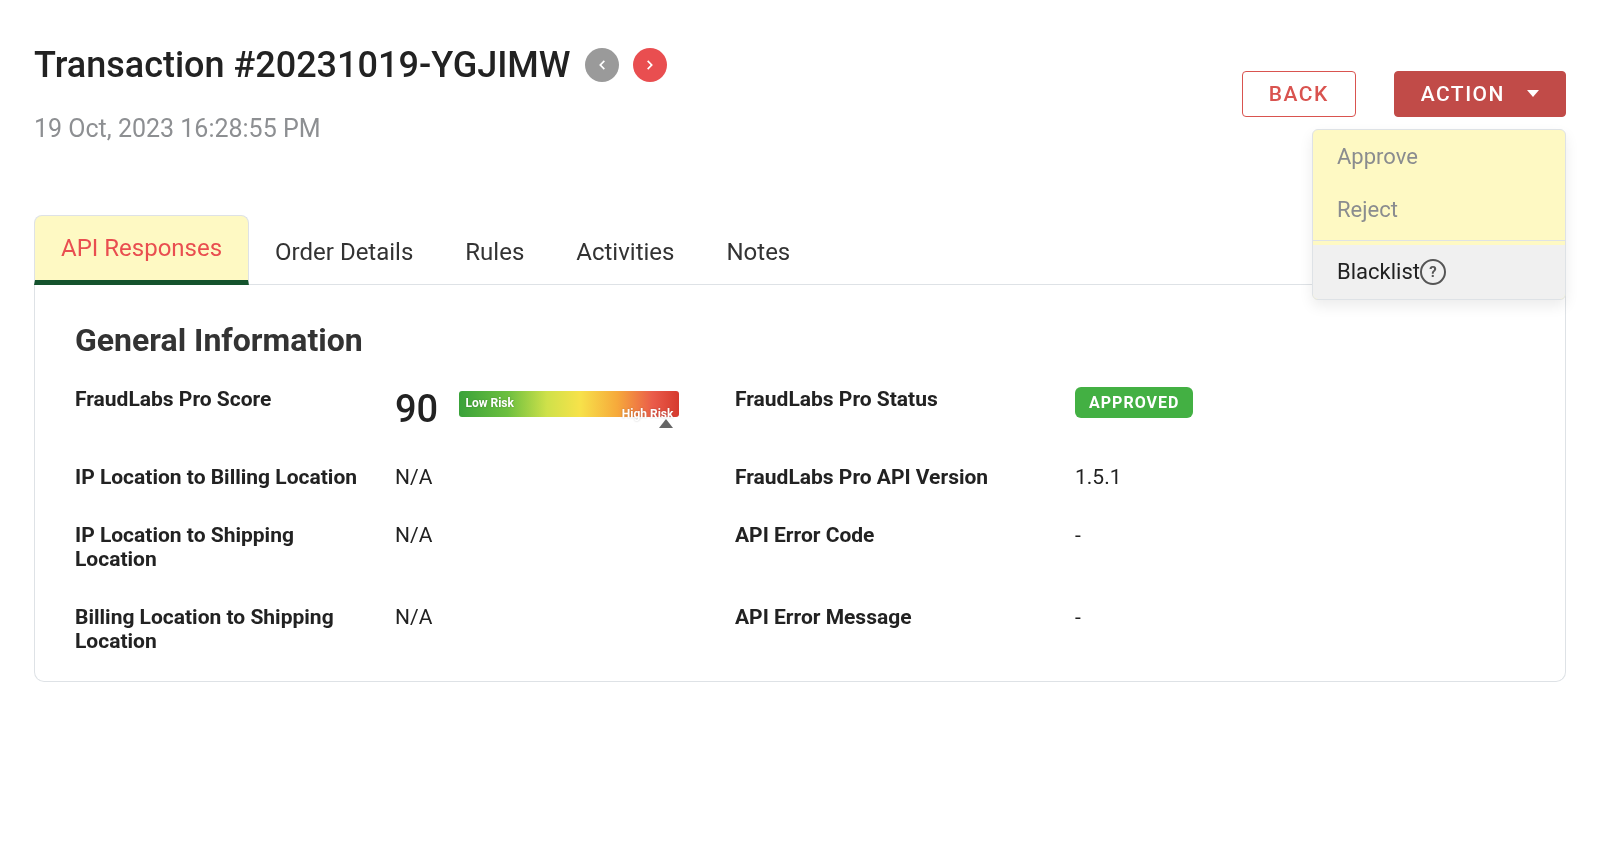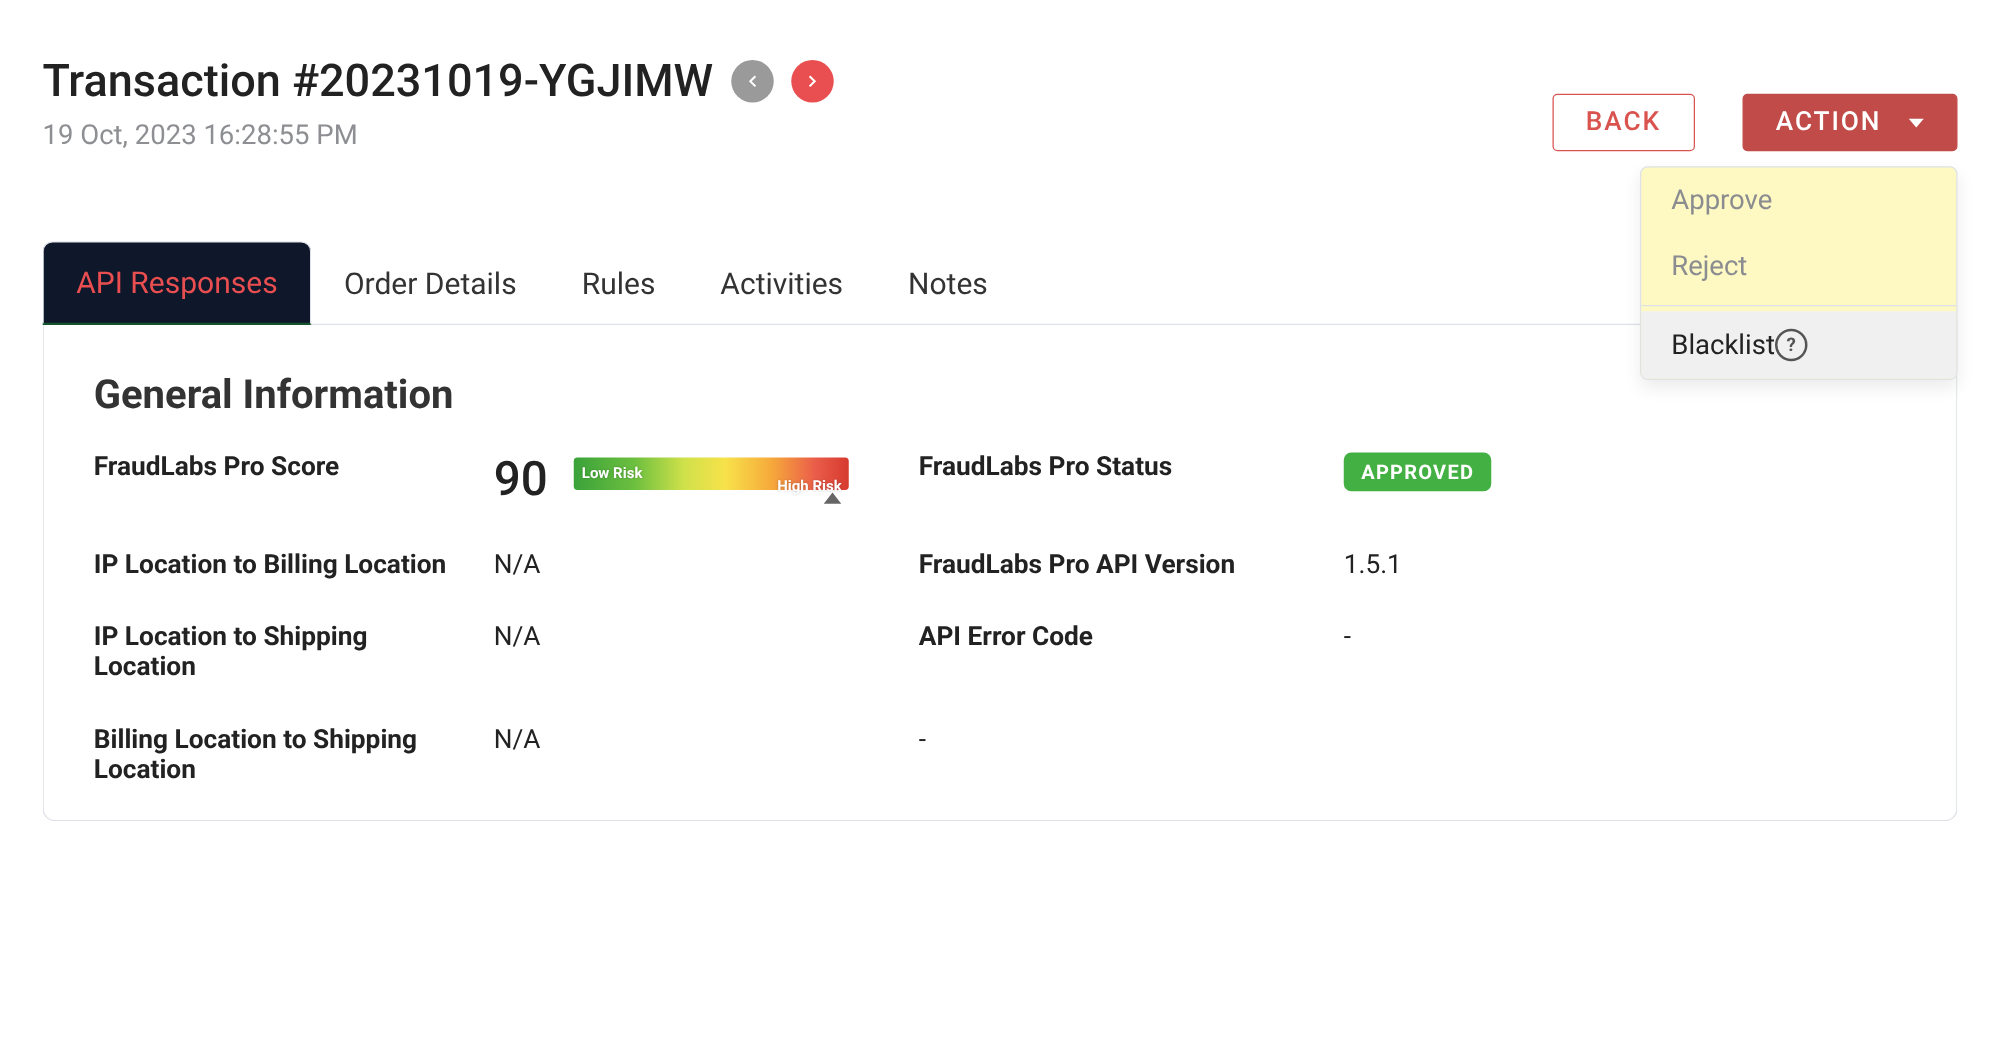--- a/index.html
+++ b/index.html
@@ -14,7 +14,7 @@
   html,body{margin:0;padding:0;background:var(--bg);font-family:"Segoe UI",Roboto,Helvetica,Arial,sans-serif;color:var(--text);font-size:21px;}
   .page{width:1600px;min-height:846px;box-sizing:border-box;padding:44px 34px 0 34px;position:relative;}
 
-  .header-row{display:flex;align-items:flex-end;justify-content:space-between;}
+  .header-row{display:flex;align-items:center;justify-content:space-between;}
   .title-block{}
   .title-line{display:flex;align-items:center;gap:14px;}
   h1.page-title{margin:0;font-size:36px;font-weight:500;color:#222;}

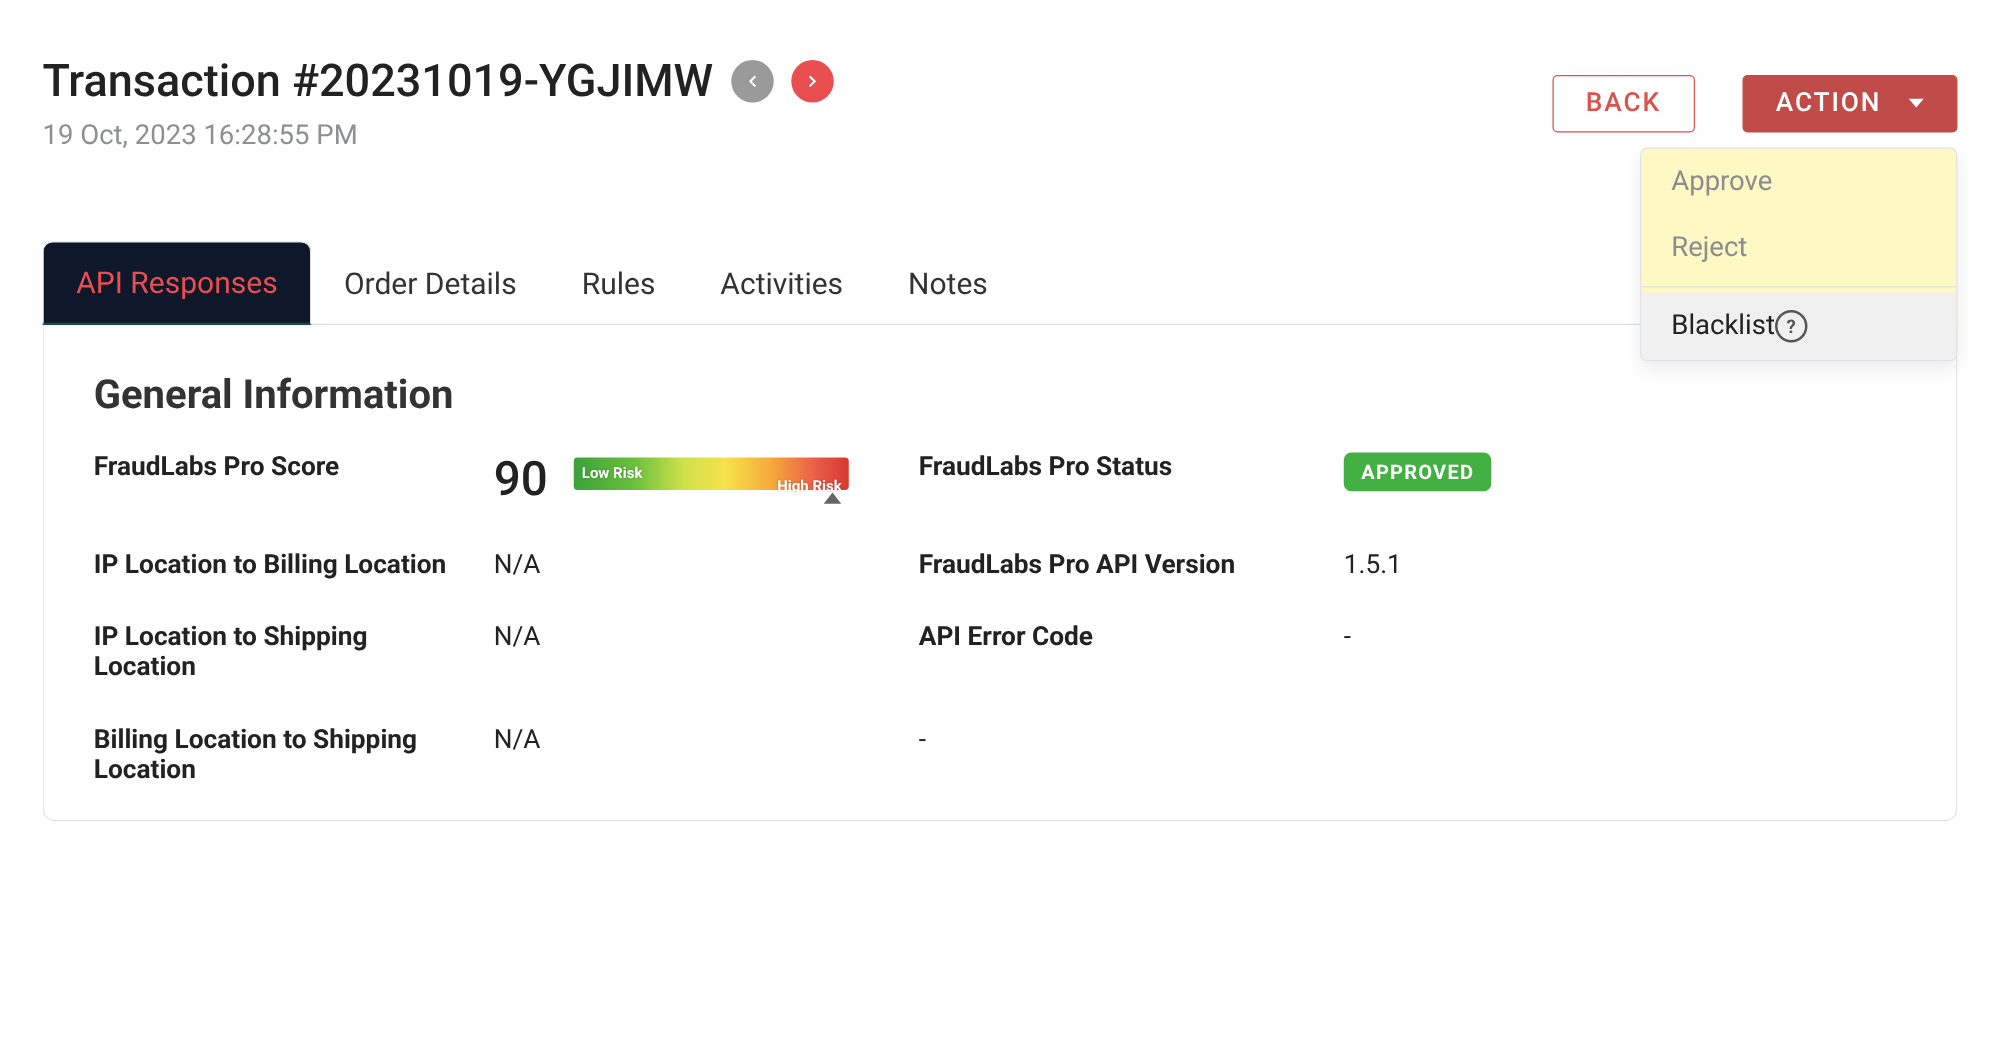--- a/index.html
+++ b/index.html
@@ -22,7 +22,7 @@
   .nav-dot.gray{background:#9a9a9a;}
   .nav-dot.red{background:#e94e50;}
   .nav-dot svg{width:14px;height:14px;}
-  .subtitle{margin-top:10px;font-size:22px;color:var(--muted);}
+  .subtitle{margin-top:28px;font-size:25px;color:var(--muted);}
 
   .top-buttons{display:flex;gap:0;position:relative;}
   .btn{font-size:21px;font-weight:500;padding:10px 26px;border-radius:4px;cursor:pointer;letter-spacing:1.5px;margin-left:28px;}

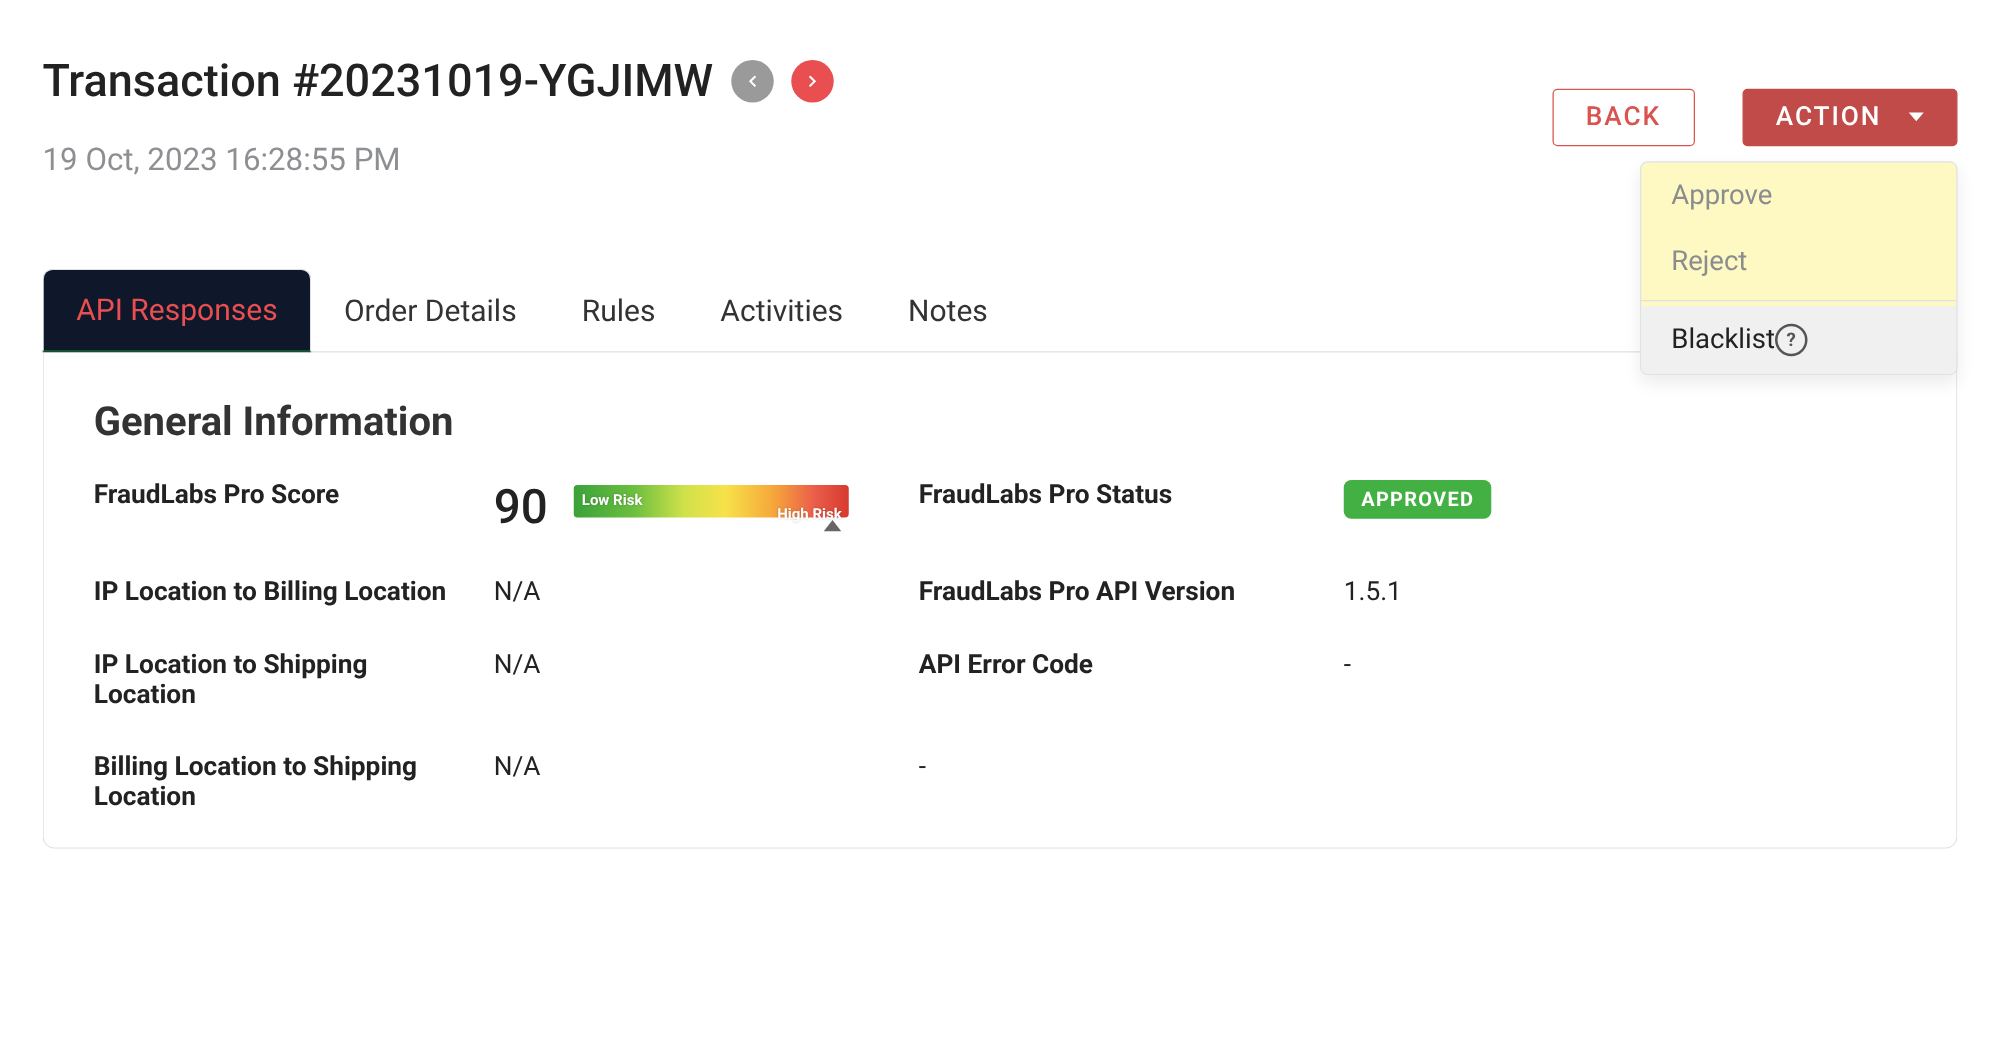--- a/index.html
+++ b/index.html
@@ -38,7 +38,7 @@
 
   .tabs{margin-top:72px;display:flex;align-items:flex-end;border-bottom:1px solid var(--border);}
   .tab{padding:18px 26px;font-size:24px;color:#333;cursor:pointer;position:relative;}
-  .tab.active{color:#e94e50;border:1px solid var(--border);border-bottom:2px solid #14532d;border-top-left-radius:8px;border-top-right-radius:8px;margin-bottom:-1px;background:#0f172a;}
+  .tab.active{color:#e94e50;border:1px solid var(--border);border-bottom:5px solid #14532d;border-top-left-radius:8px;border-top-right-radius:8px;margin-bottom:-1px;background:#fef9c3;}
 
   .panel{border:1px solid var(--border);border-top:none;border-radius:0 0 10px 10px;padding:36px 40px 28px 40px;margin-top:0;}
   .section-title{font-size:32px;font-weight:700;color:#333;margin:0 0 28px 0;}

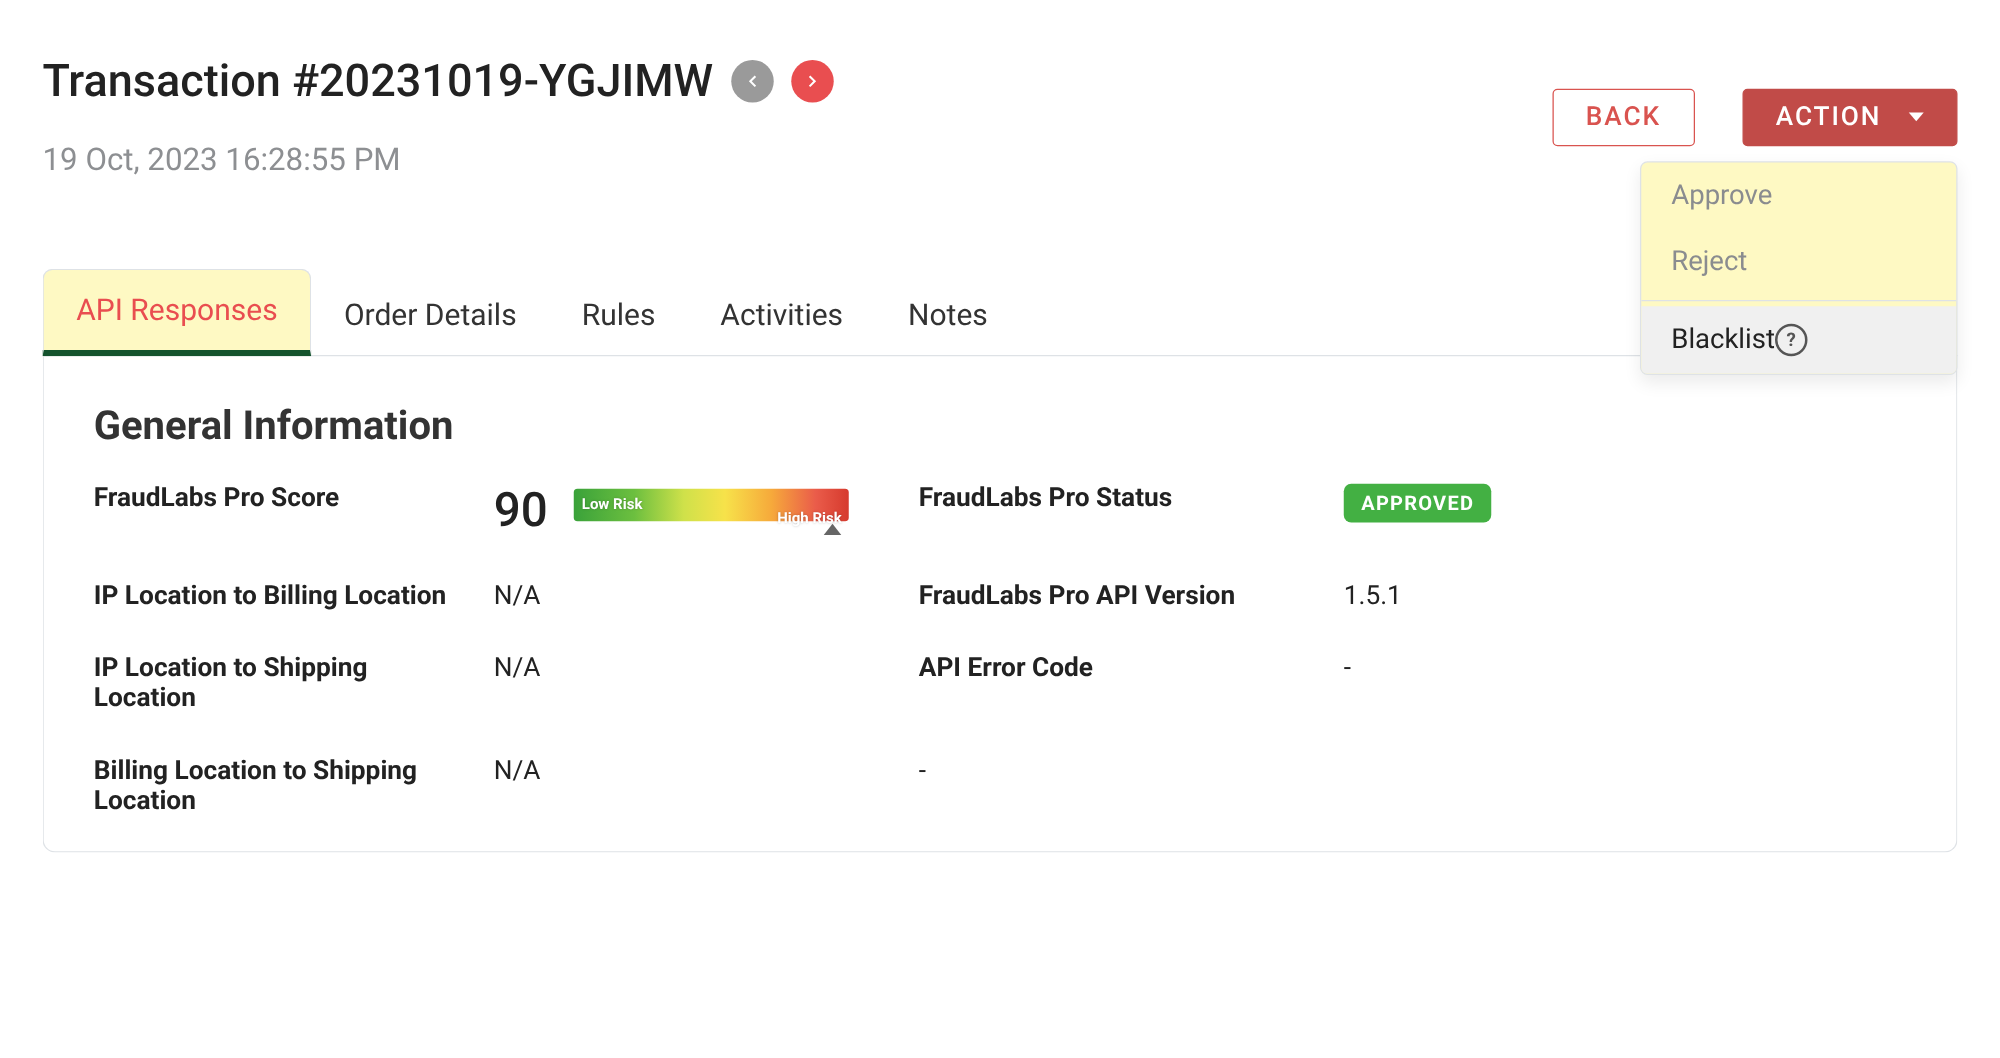--- a/index.html
+++ b/index.html
@@ -140,6 +140,7 @@
 
       <div class="label">Billing Location to Shipping Location</div>
       <div class="value">N/A</div>
+      <div class="label">API Error Message</div>
       <div class="value">-</div>
 
     </div>

